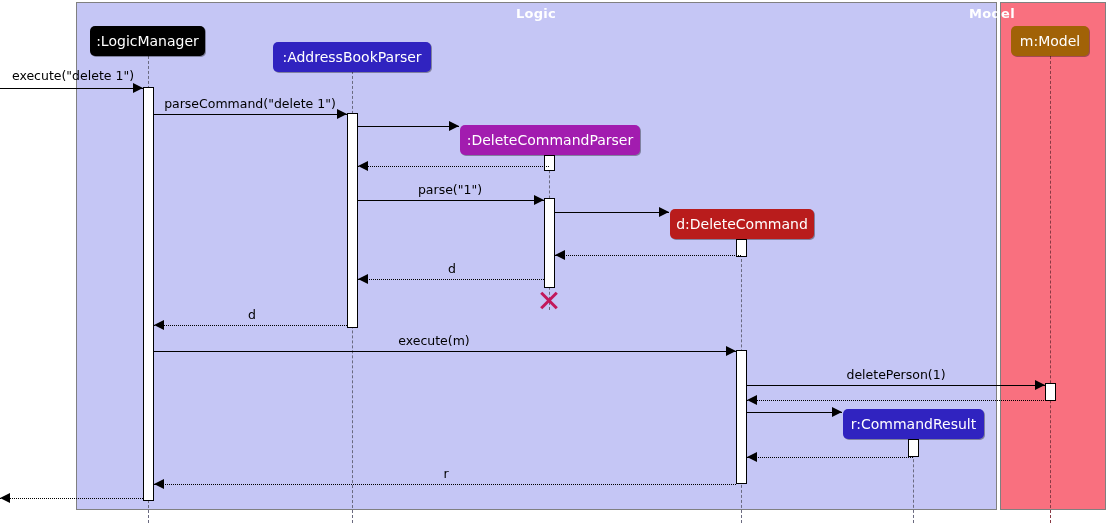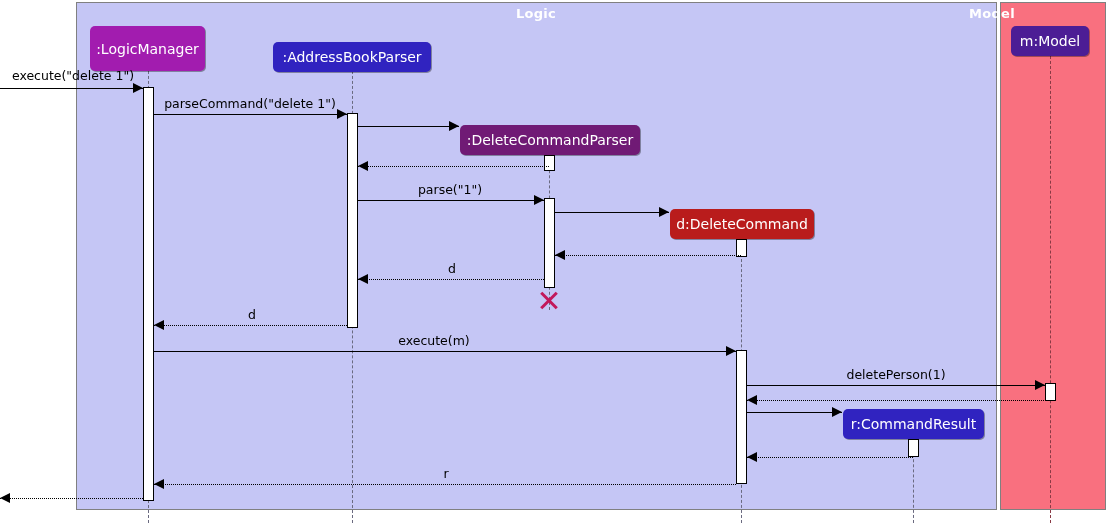--- a/index.html
+++ b/index.html
@@ -118,7 +118,7 @@
     <div class="lifeline" style="left: 741px; top: 239px; height: 284px;"></div>
     <div class="lifeline" style="left: 913px; top: 439px; height: 84px;"></div>
     <div class="lifeline model-ll" style="left: 1050px; top: 56px; height: 467px;"></div>
-    <div class="participant" style="left: 90px; top: 26px; width: 115px; height: 45px; background: #a21caf;">:LogicManager</div>
+    <div class="participant" style="left: 90px; top: 26px; width: 115px; height: 30px; background: #000000;">:LogicManager</div>
     <div class="participant" style="left: 273px; top: 42px; width: 158px; height: 30px; background: rgb(48, 35, 192);">:AddressBookParser</div>
     <div class="participant" style="left: 460px; top: 125px; width: 180px; height: 30px; background: #701a75;">:DeleteCommandParser</div>
     <div class="participant" style="left: 670px; top: 209px; width: 144px; height: 30px; background: #b91c1c;">d:DeleteCommand</div>

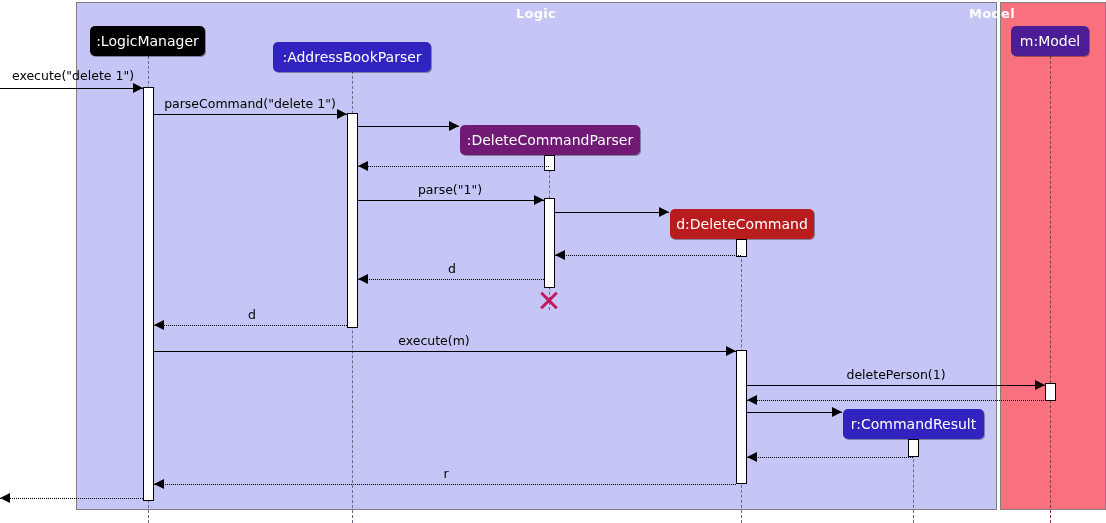--- a/index.html
+++ b/index.html
@@ -123,7 +123,7 @@
     <div class="participant" style="left: 460px; top: 125px; width: 180px; height: 30px; background: #701a75;">:DeleteCommandParser</div>
     <div class="participant" style="left: 670px; top: 209px; width: 144px; height: 30px; background: #b91c1c;">d:DeleteCommand</div>
     <div class="participant" style="left: 843px; top: 409px; width: 141px; height: 30px; background: rgb(48, 35, 192);">r:CommandResult</div>
-    <div class="participant" style="left: 1011px; top: 26px; width: 78px; height: 30px; background: #4c1d95;">m:Model</div>
+    <div class="participant" style="left: 1011px; top: 26px; width: 78px; height: 30px; background: #a16207;">m:Model</div>
     <div class="activation" style="left: 143px; top: 87px; width: 11px; height: 414px;"></div>
     <div class="activation" style="left: 347px; top: 113px; width: 11px; height: 215px;"></div>
     <div class="activation" style="left: 544px; top: 155px; width: 11px; height: 16px;"></div>

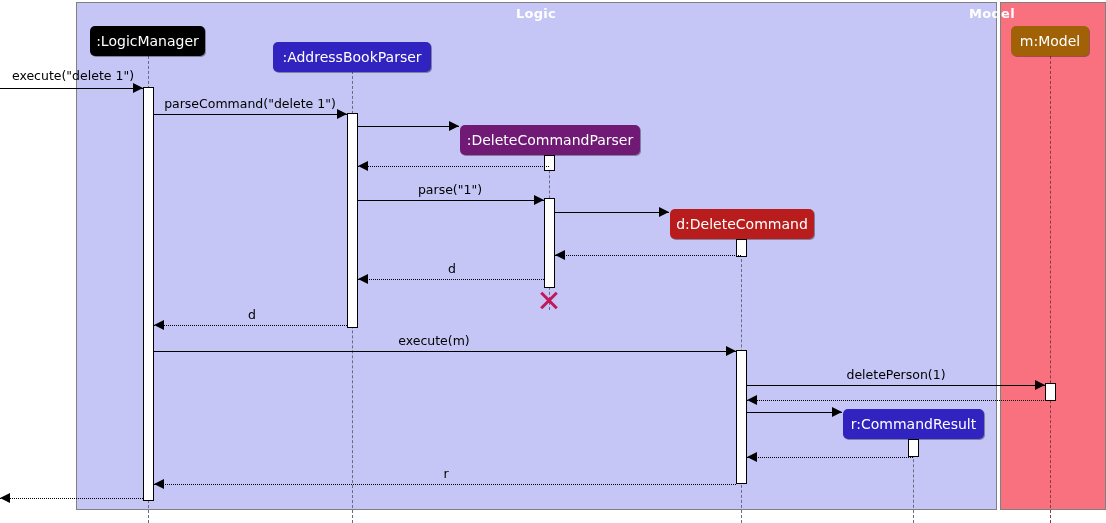--- a/index.html
+++ b/index.html
@@ -120,7 +120,7 @@
     <div class="lifeline model-ll" style="left: 1050px; top: 56px; height: 467px;"></div>
     <div class="participant" style="left: 90px; top: 26px; width: 115px; height: 30px; background: #000000;">:LogicManager</div>
     <div class="participant" style="left: 273px; top: 42px; width: 158px; height: 30px; background: rgb(48, 35, 192);">:AddressBookParser</div>
-    <div class="participant" style="left: 460px; top: 125px; width: 180px; height: 30px; background: #701a75;">:DeleteCommandParser</div>
+    <div class="participant" style="left: 460px; top: 125px; width: 180px; height: 30px; background: #a21caf;">:DeleteCommandParser</div>
     <div class="participant" style="left: 670px; top: 209px; width: 144px; height: 30px; background: #b91c1c;">d:DeleteCommand</div>
     <div class="participant" style="left: 843px; top: 409px; width: 141px; height: 30px; background: rgb(48, 35, 192);">r:CommandResult</div>
     <div class="participant" style="left: 1011px; top: 26px; width: 78px; height: 30px; background: #a16207;">m:Model</div>

